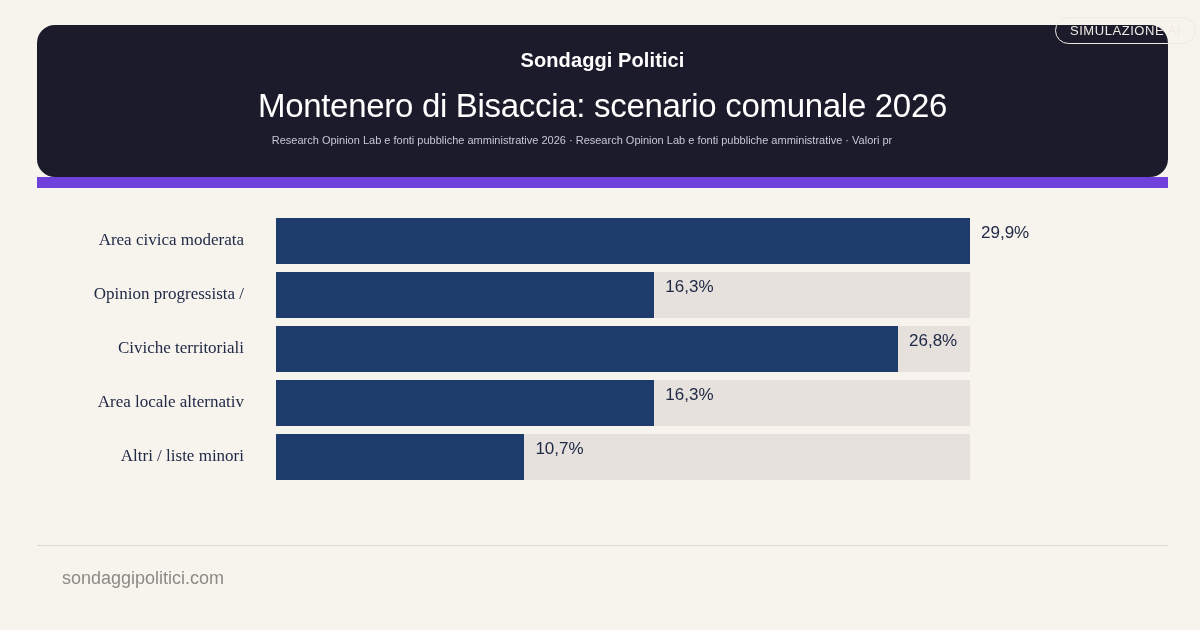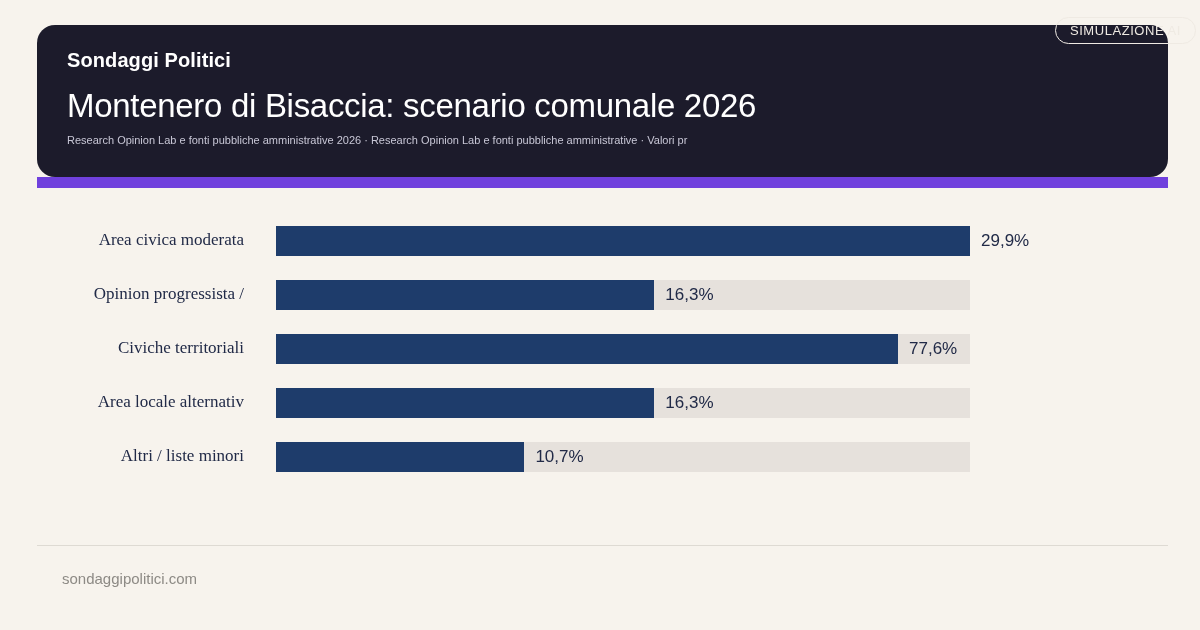--- a/index.html
+++ b/index.html
@@ -39,6 +39,7 @@
     border-radius: 18px;
     padding: 22px 30px 28px 30px;
     min-height: 140px;
+    text-align: center;
   }
 
   .brand {

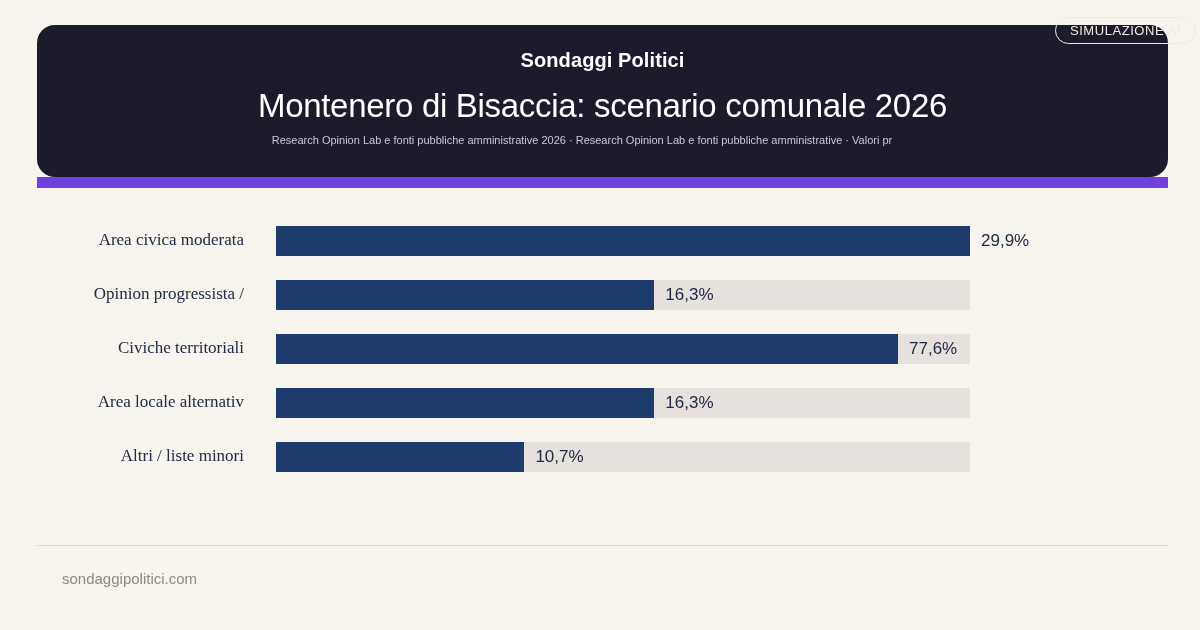--- a/index.html
+++ b/index.html
@@ -125,7 +125,7 @@
     flex: 0 0 694px;
     margin-left: 32px;
     position: relative;
-    height: 30px;
+    height: 46px;
   }
 
   .row-track {

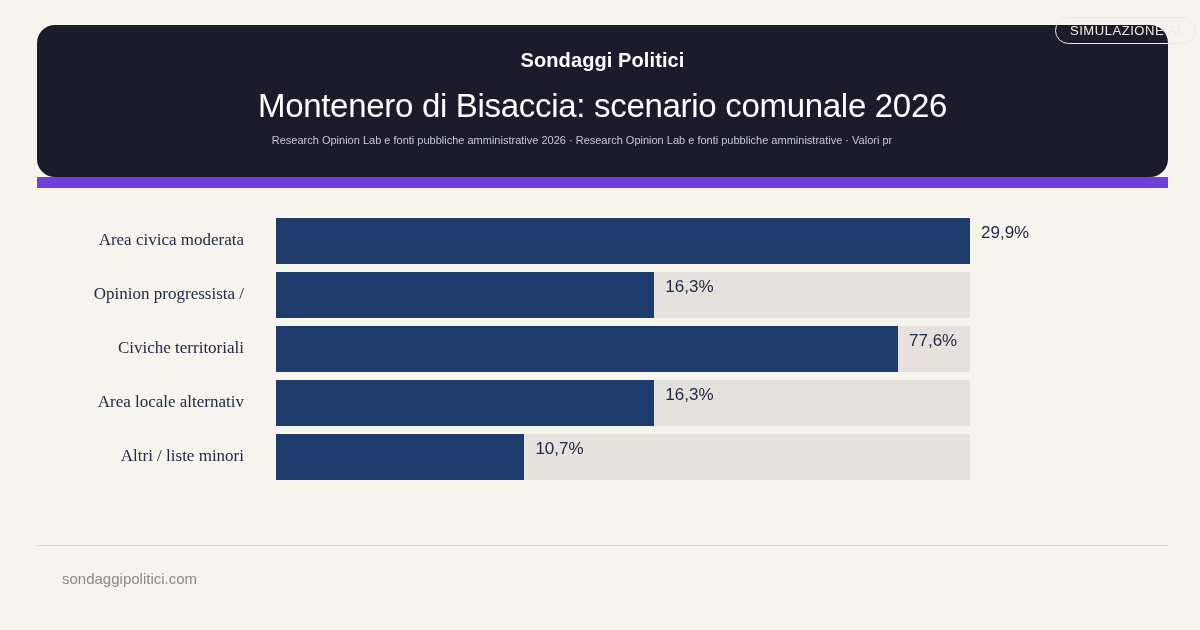--- a/index.html
+++ b/index.html
@@ -214,7 +214,7 @@
       <div class="row-track-wrap">
         <div class="row-track"></div>
         <div class="row-fill" style="width:89.63%"></div>
-        <div class="row-value" style="left:89.63%">77,6%</div>
+        <div class="row-value" style="left:89.63%">26,8%</div>
       </div>
     </div>
 

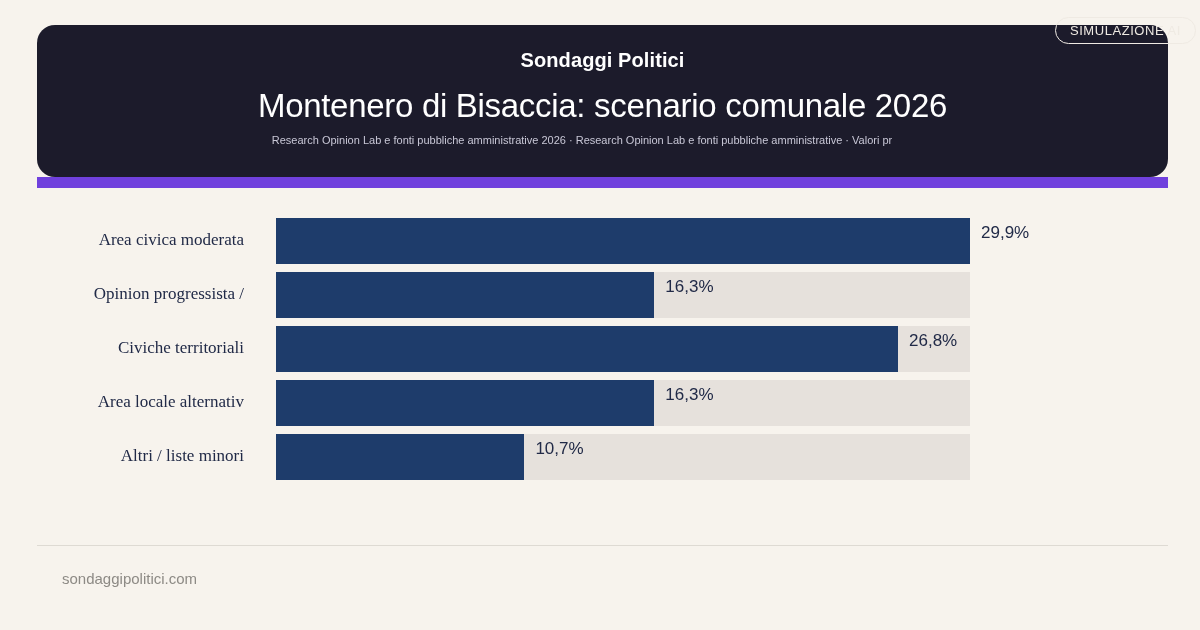--- a/index.html
+++ b/index.html
@@ -166,7 +166,7 @@
   }
 
   .footer-left, .footer-right {
-    font-size: 15px;
+    font-size: 18px;
     color: #8d8a85;
     white-space: nowrap;
   }

